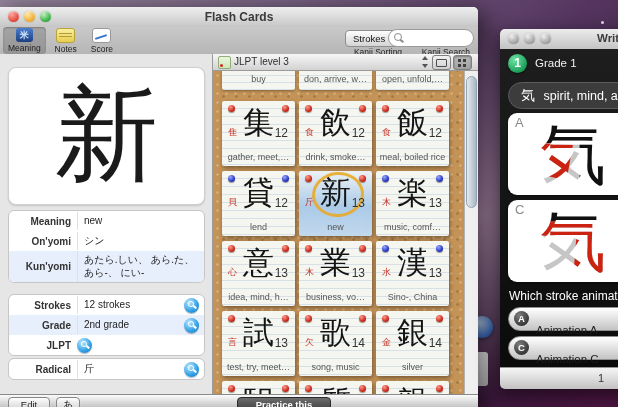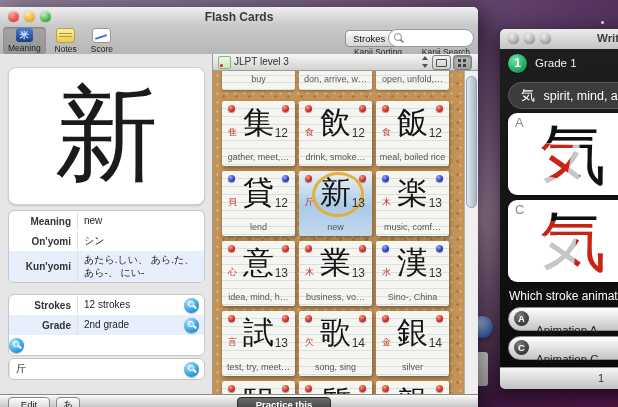--- a/index.html
+++ b/index.html
@@ -236,6 +236,7 @@
             <span class="mag"></span>
           </div>
           <div class="irow">
+            <div class="ilabel">JLPT</div>
             <span class="mag"></span>
           </div>
         </div>

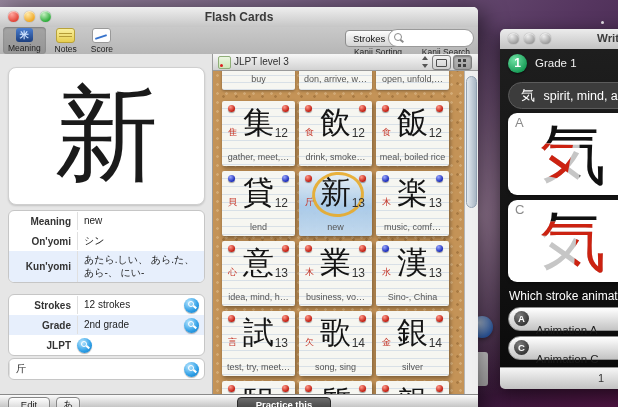--- a/index.html
+++ b/index.html
@@ -243,6 +243,7 @@
 
       <div class="itable" style="top:304px;">
         <div class="irow">
+          <div class="ilabel">Radical</div>
           <div class="ival">斤</div>
           <span class="mag"></span>
         </div>

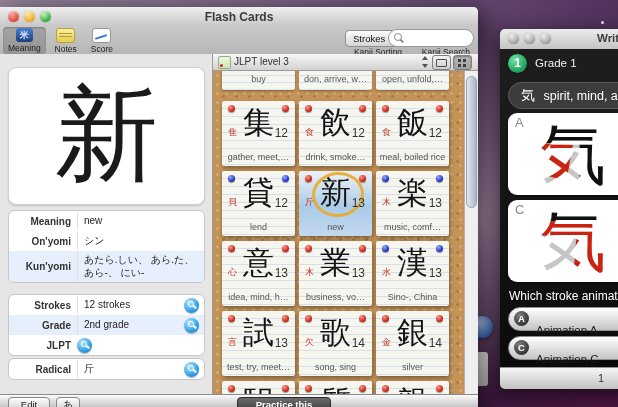--- a/index.html
+++ b/index.html
@@ -358,7 +358,7 @@
               <span class="rad">欠</span>
               <span class="kj">歌</span>
               <span class="num">14</span>
-              <span class="mean">song, sing</span>
+              <span class="mean">song, music</span>
             </div>
             <div class="kcard" style="left: 163px; top: 210px;">
               <span class="pin l red"></span>

